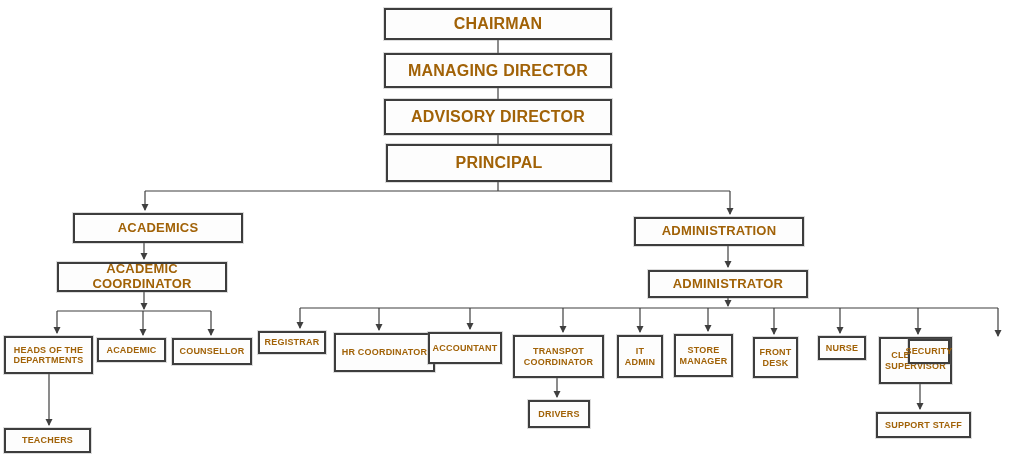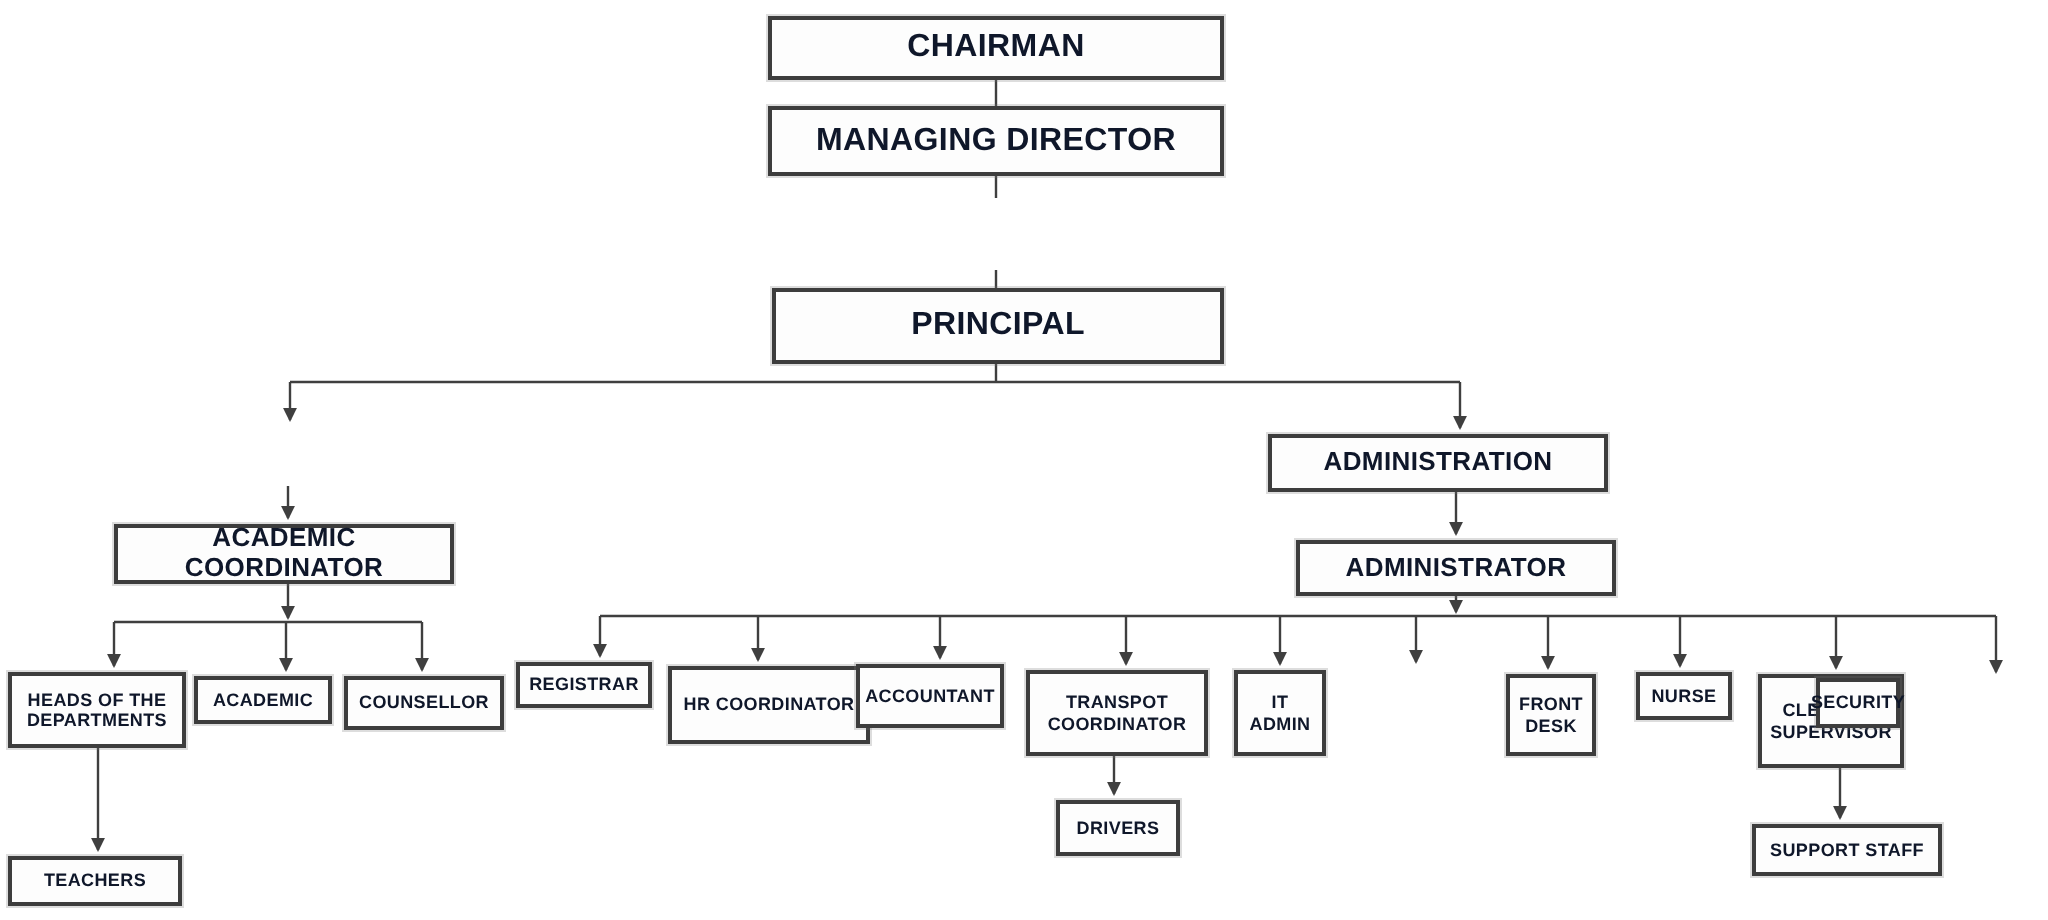--- a/index.html
+++ b/index.html
@@ -16,7 +16,7 @@
     box-sizing:border-box;
     border:2px solid #3d3d3d;
     background:#fdfdfd;
-    color:#0f172a;
+    color:#a16207;
     display:flex;align-items:center;justify-content:center;
     text-align:center;
     font-weight:bold;

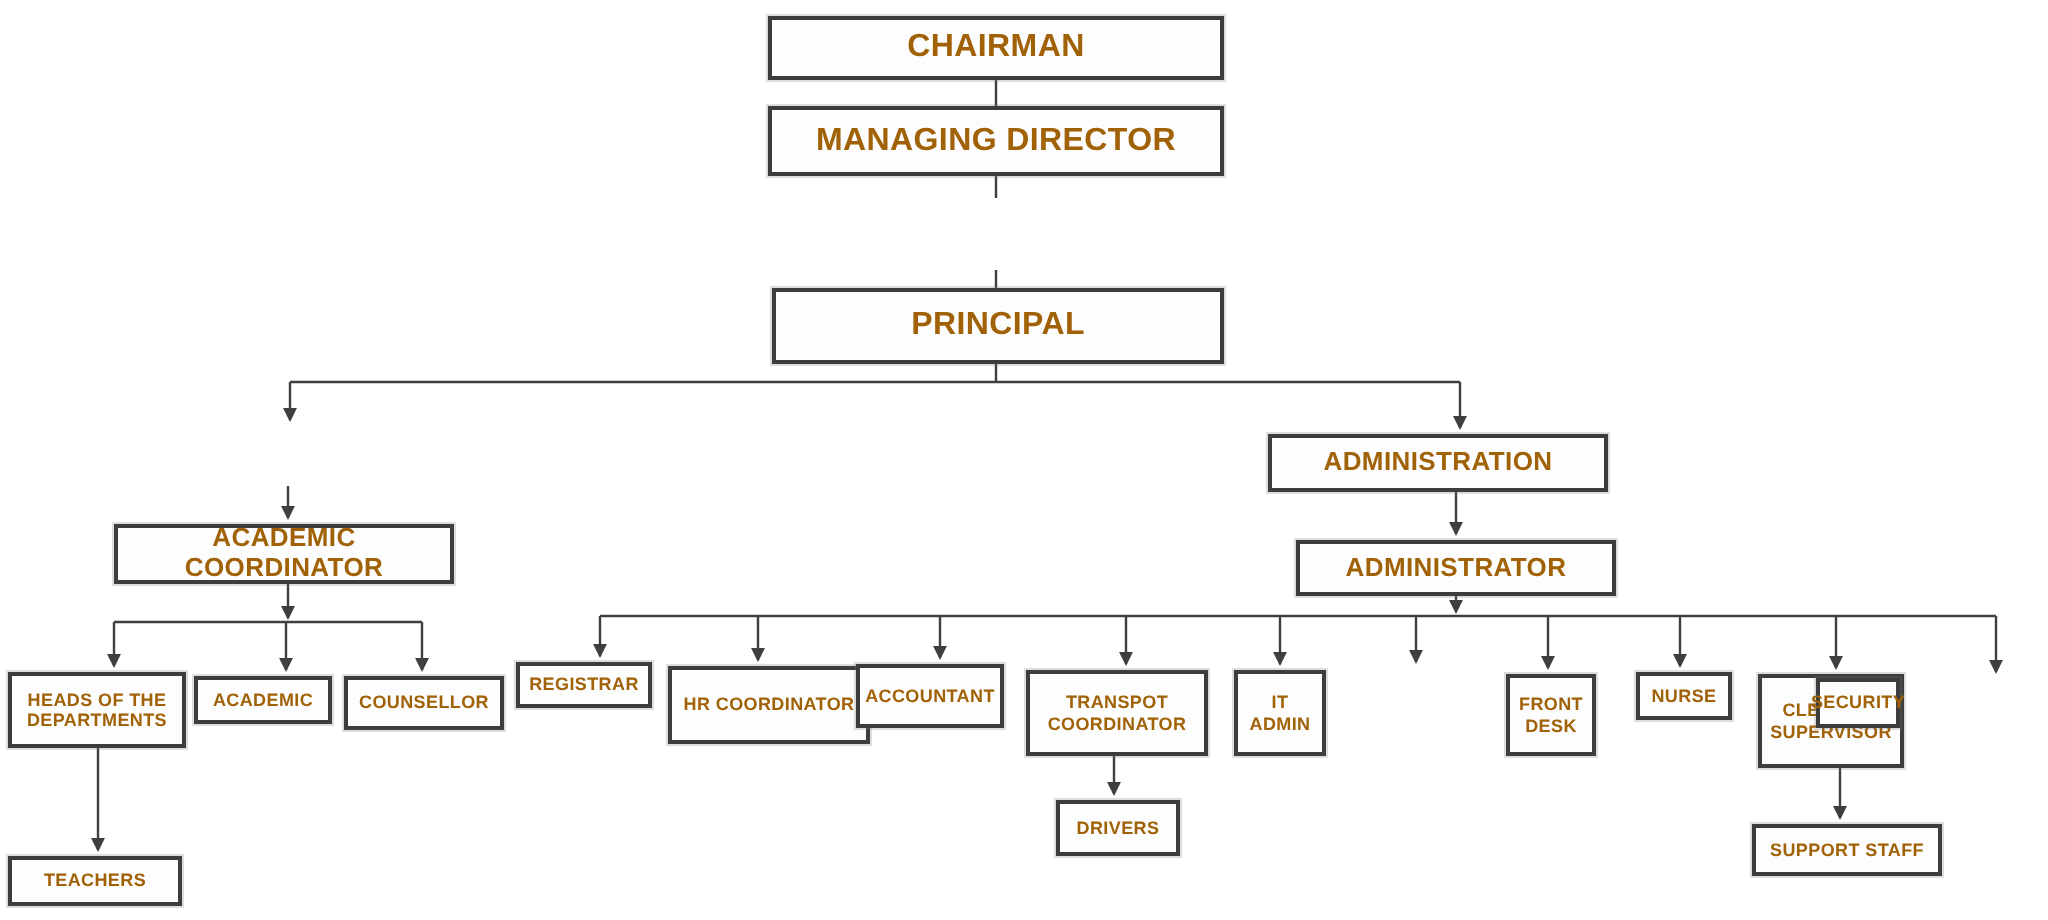--- a/index.html
+++ b/index.html
@@ -77,6 +77,7 @@
 
   <div class="node lvl1" style="left:384px;top:8px;width:228px;height:32px">CHAIRMAN</div>
   <div class="node lvl1" style="left:384px;top:53px;width:228px;height:35px">MANAGING DIRECTOR</div>
+  <div class="node lvl1" style="left:384px;top:99px;width:228px;height:36px">ADVISORY DIRECTOR</div>
   <div class="node lvl1" style="left:386px;top:144px;width:226px;height:38px">PRINCIPAL</div>
 
   <div class="node lvl2" style="left:57px;top:262px;width:170px;height:30px">ACADEMIC COORDINATOR</div>

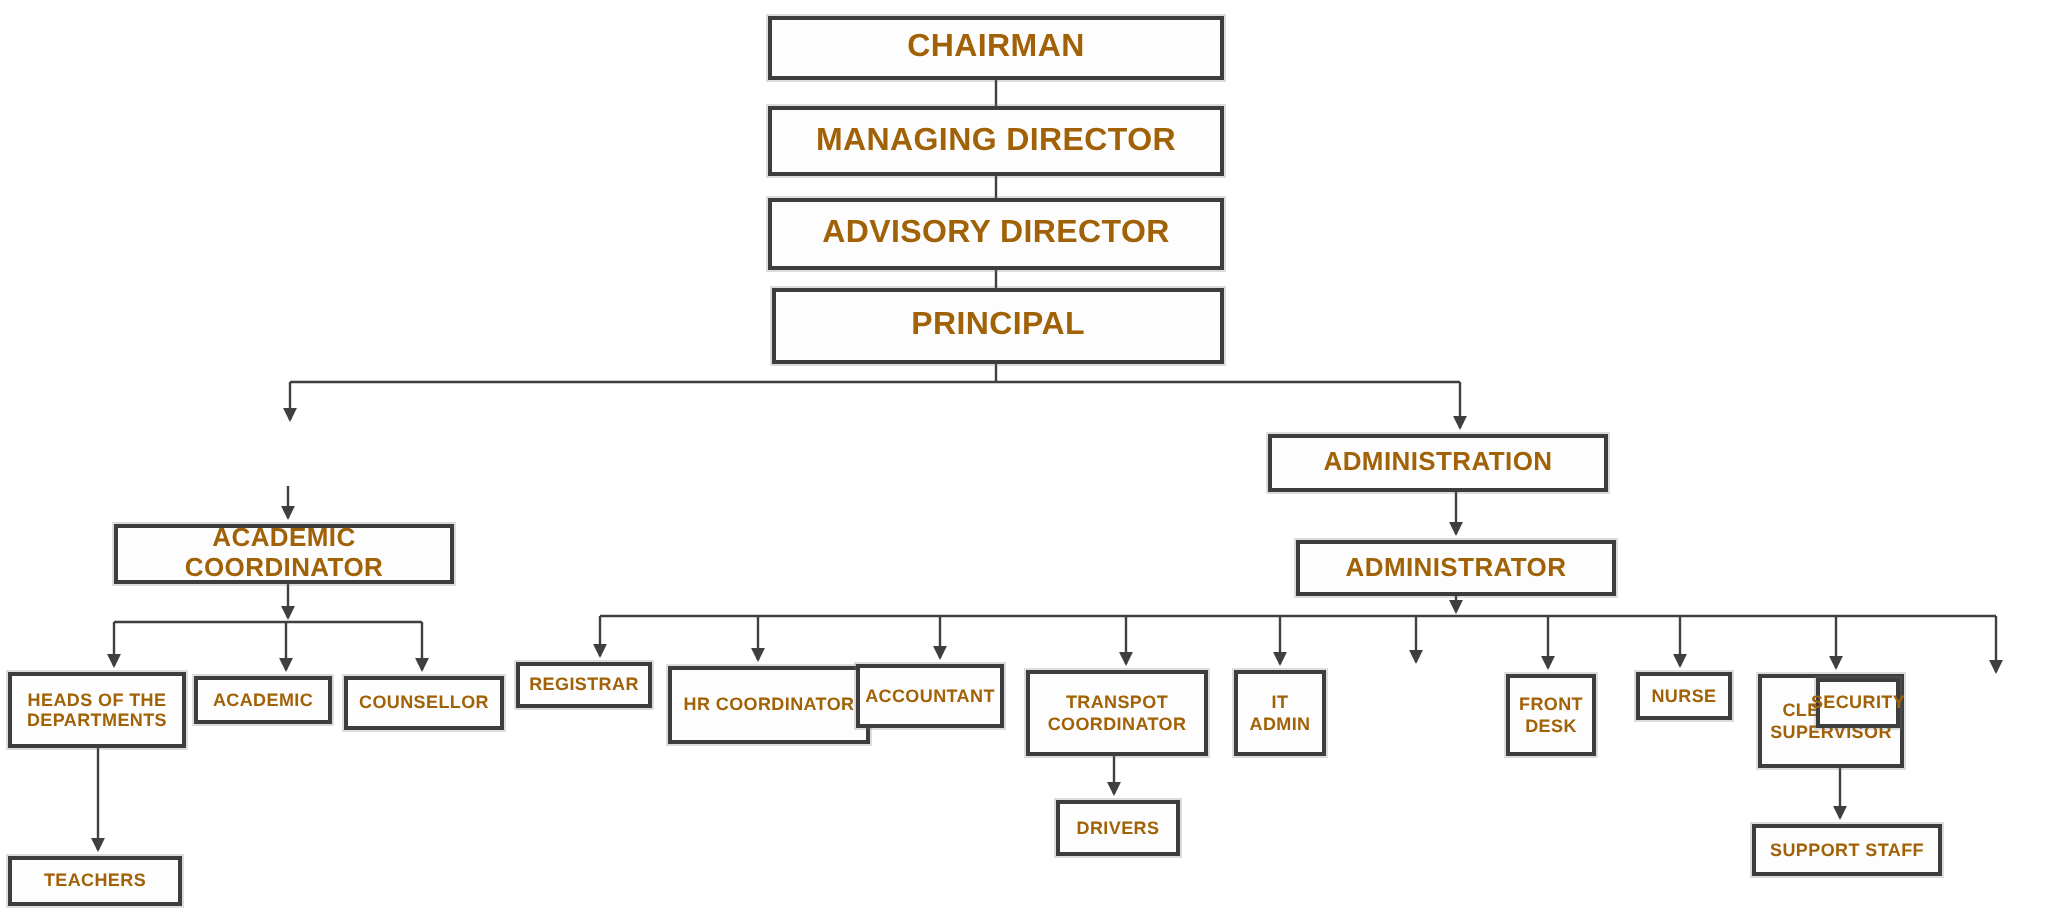--- a/index.html
+++ b/index.html
@@ -80,6 +80,7 @@
   <div class="node lvl1" style="left:384px;top:99px;width:228px;height:36px">ADVISORY DIRECTOR</div>
   <div class="node lvl1" style="left:386px;top:144px;width:226px;height:38px">PRINCIPAL</div>
 
+  <div class="node lvl2" style="left:73px;top:213px;width:170px;height:30px">ACADEMICS</div>
   <div class="node lvl2" style="left:57px;top:262px;width:170px;height:30px">ACADEMIC COORDINATOR</div>
   <div class="node sm" style="left:4px;top:336px;width:89px;height:38px">HEADS OF THE DEPARTMENTS</div>
   <div class="node sm" style="left:97px;top:338px;width:69px;height:24px">ACADEMIC</div>

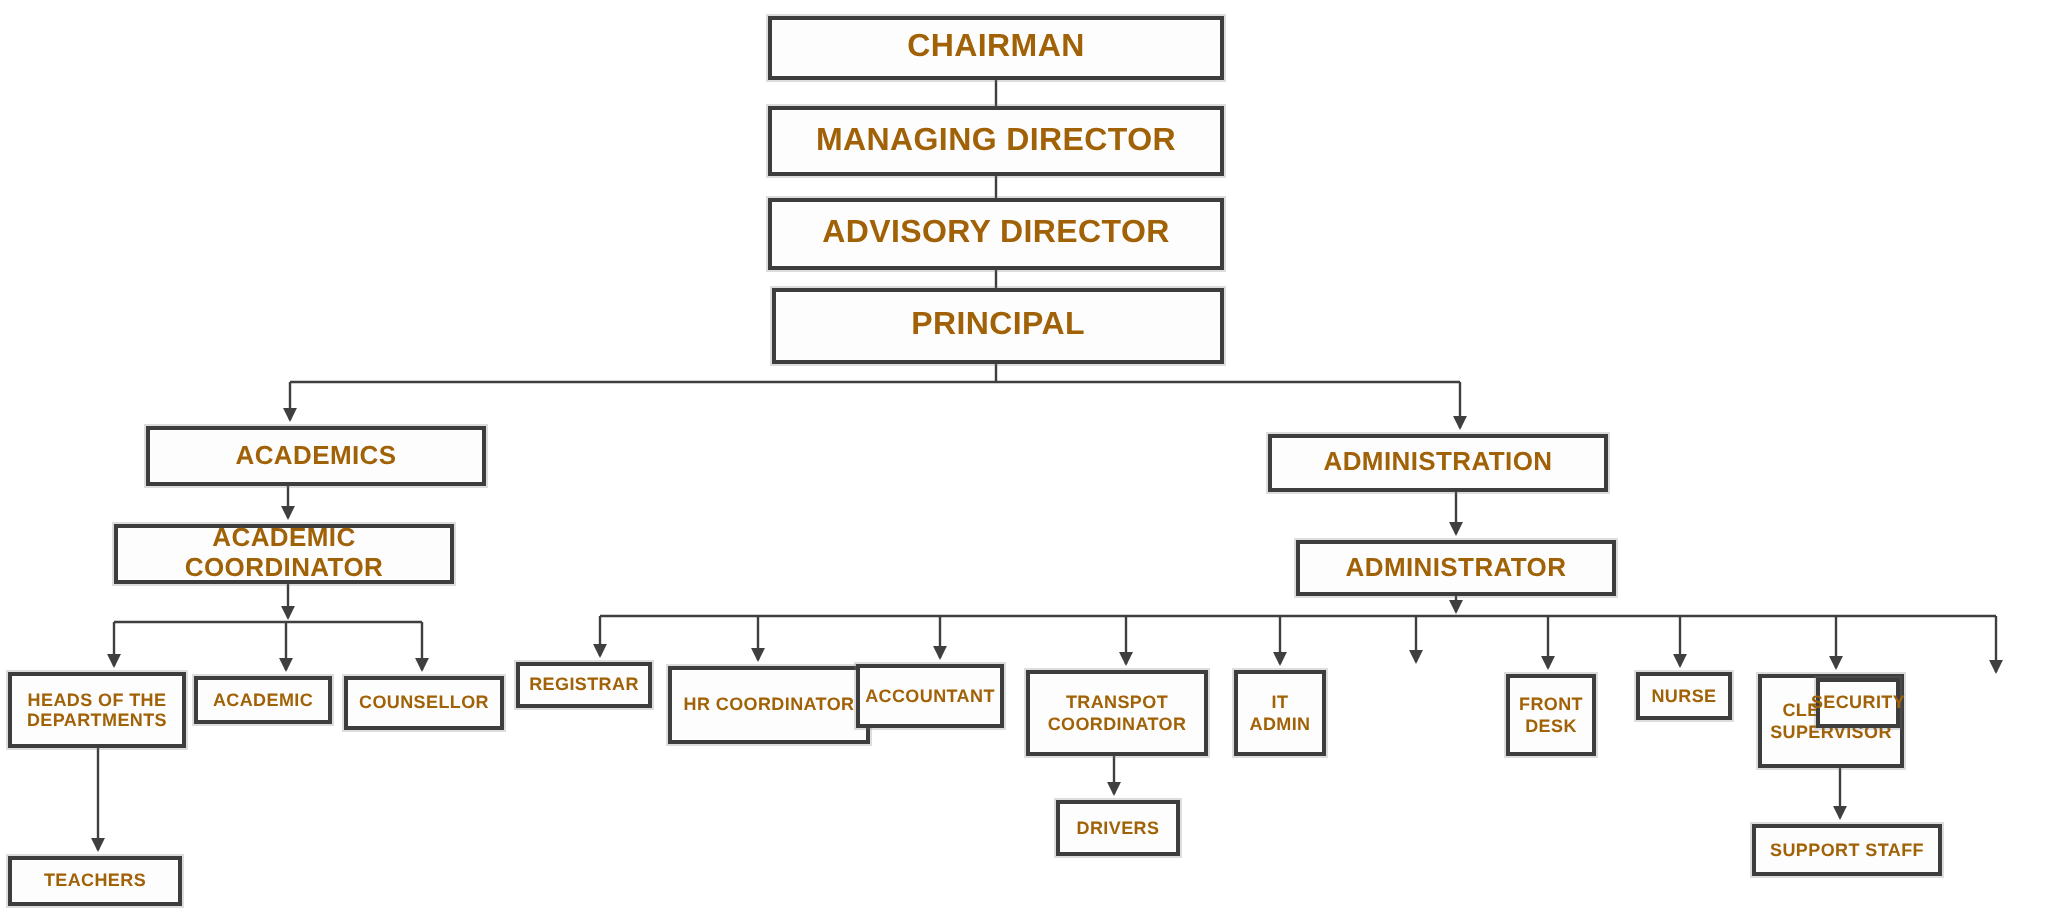--- a/index.html
+++ b/index.html
@@ -95,6 +95,7 @@
   <div class="node sm" style="left:428px;top:332px;width:74px;height:32px">ACCOUNTANT</div>
   <div class="node sm" style="left:513px;top:335px;width:91px;height:43px">TRANSPOT COORDINATOR</div>
   <div class="node sm" style="left:617px;top:335px;width:46px;height:43px">IT ADMIN</div>
+  <div class="node sm" style="left:674px;top:334px;width:59px;height:43px">STORE MANAGER</div>
   <div class="node sm" style="left:753px;top:337px;width:45px;height:41px">FRONT DESK</div>
   <div class="node sm" style="left:818px;top:336px;width:48px;height:24px">NURSE</div>
   <div class="node sm" style="left:879px;top:337px;width:73px;height:47px">CLEANING SUPERVISOR</div>

